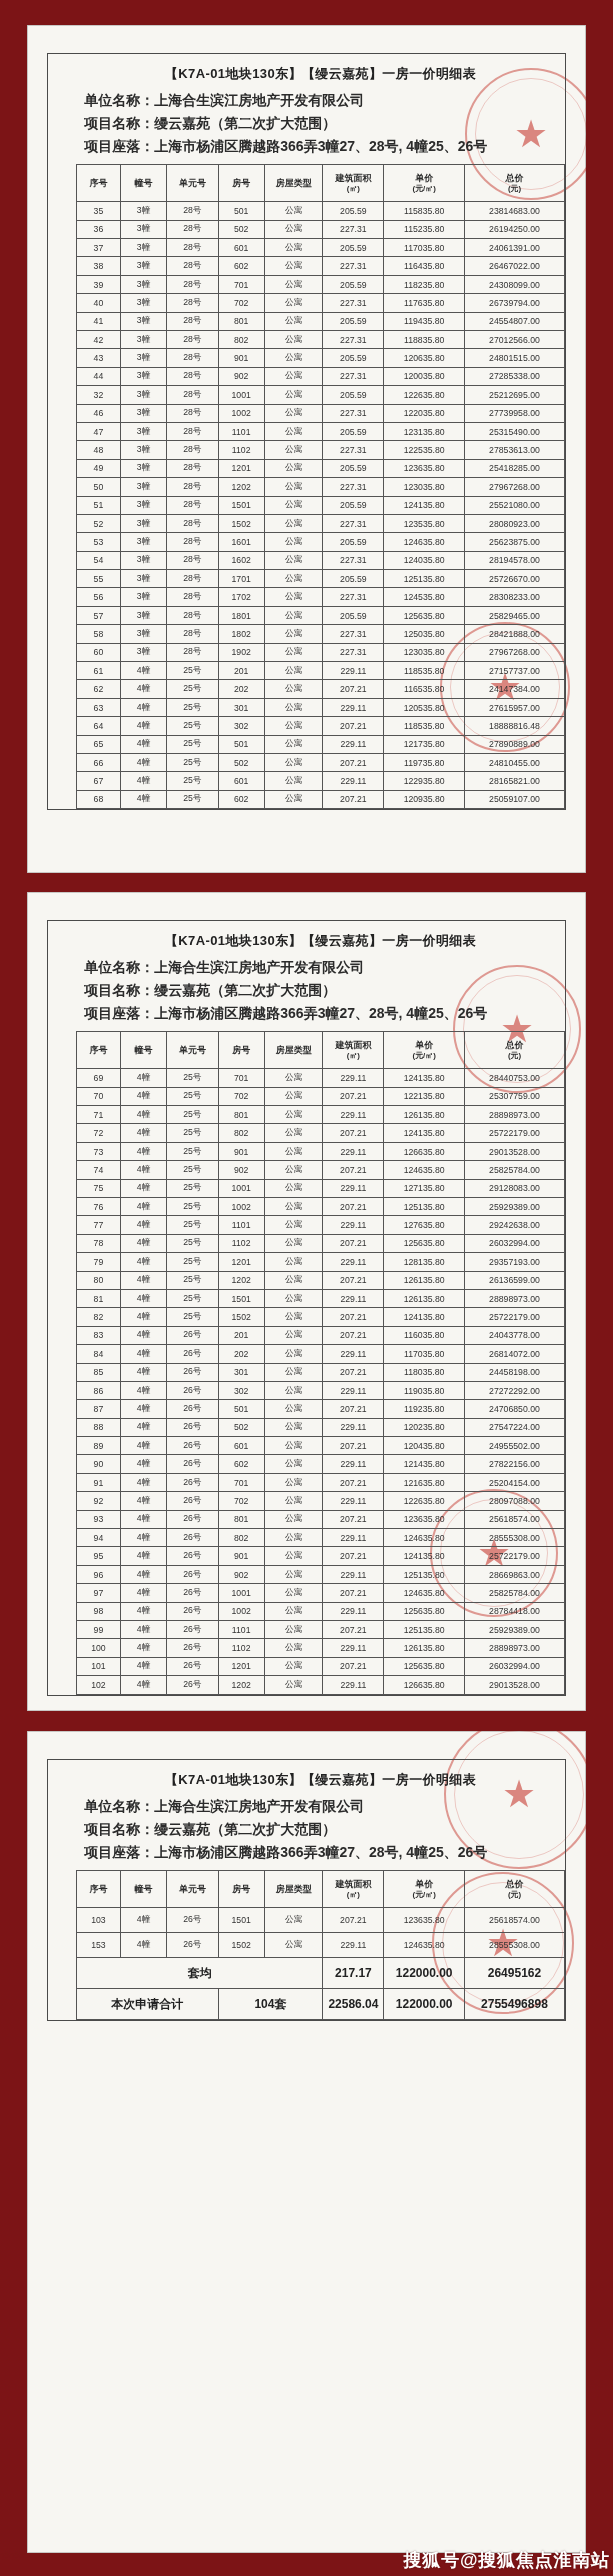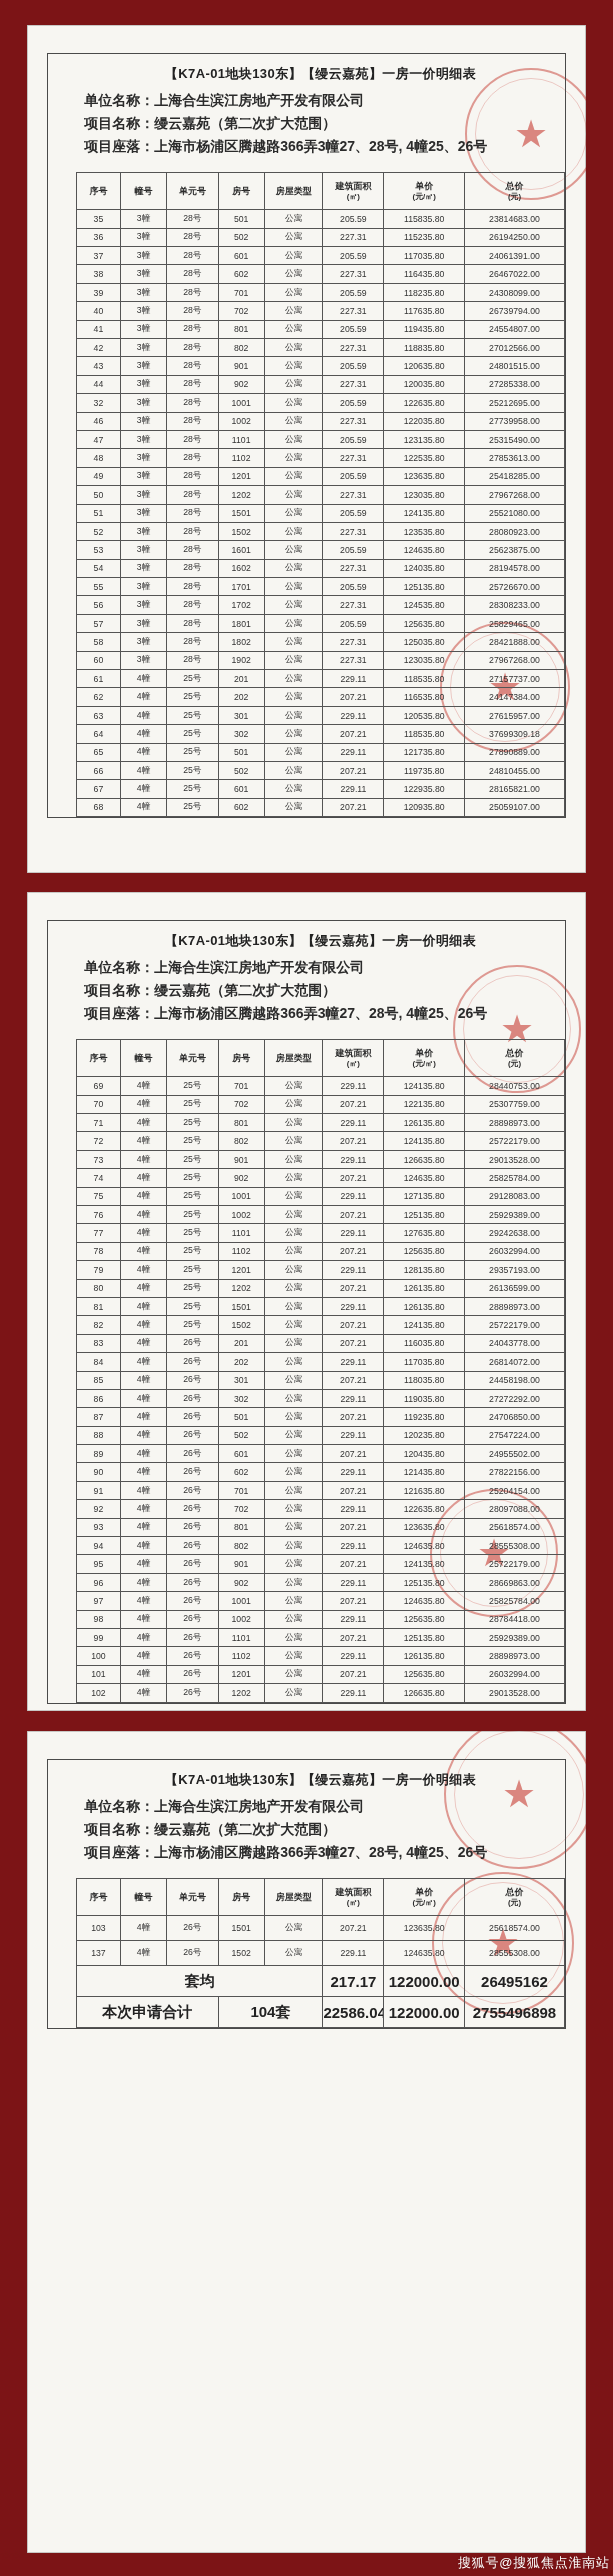--- a/index.html
+++ b/index.html
@@ -14,7 +14,7 @@
   .doc-title{margin:0;padding:10.8px 3.3px 2.5px;text-align:center;font-size:13px;font-weight:700;color:#222;letter-spacing:0.4px;}
   .info-lines{padding:1.7px 0 3.3px;}
   .info-line{padding-left:8.3px;margin:5px 0;font-size:14px;font-weight:700;color:#2b2b2b;white-space:nowrap;}
-  table.price-table{width:100%;border-collapse:collapse;table-layout:fixed;margin-top:8px;}
+  table.price-table{width:100%;border-collapse:collapse;table-layout:fixed;}
   .price-table th,.price-table td{border:0.8px solid #545454;text-align:center;padding:0;
       font-size:8.7px;color:#333;height:17.4px;overflow:hidden;white-space:nowrap;}
   .price-table thead th{height:36px;font-weight:700;font-size:9px;color:#2b2b2b;line-height:1.35;}

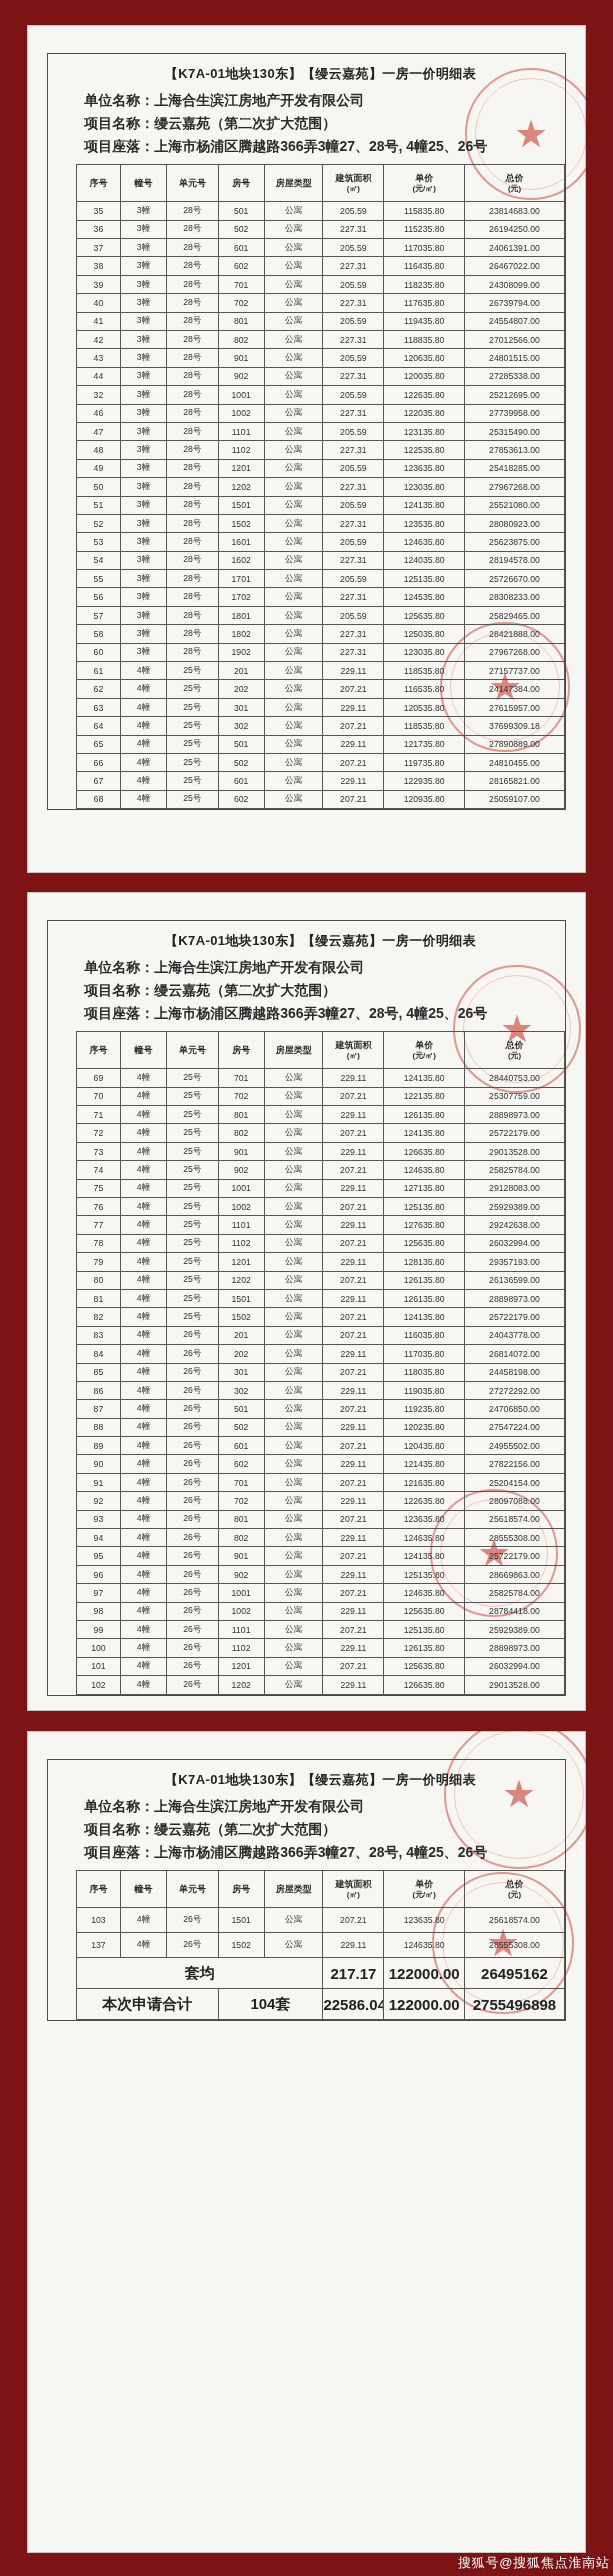--- a/index.html
+++ b/index.html
@@ -385,7 +385,7 @@
                 <td>公寓</td>
                 <td>207.21</td>
                 <td>118535.80</td>
-                <td>37699309.18</td>
+                <td>18888816.48</td>
               </tr>
               <tr>
                 <td>65</td>

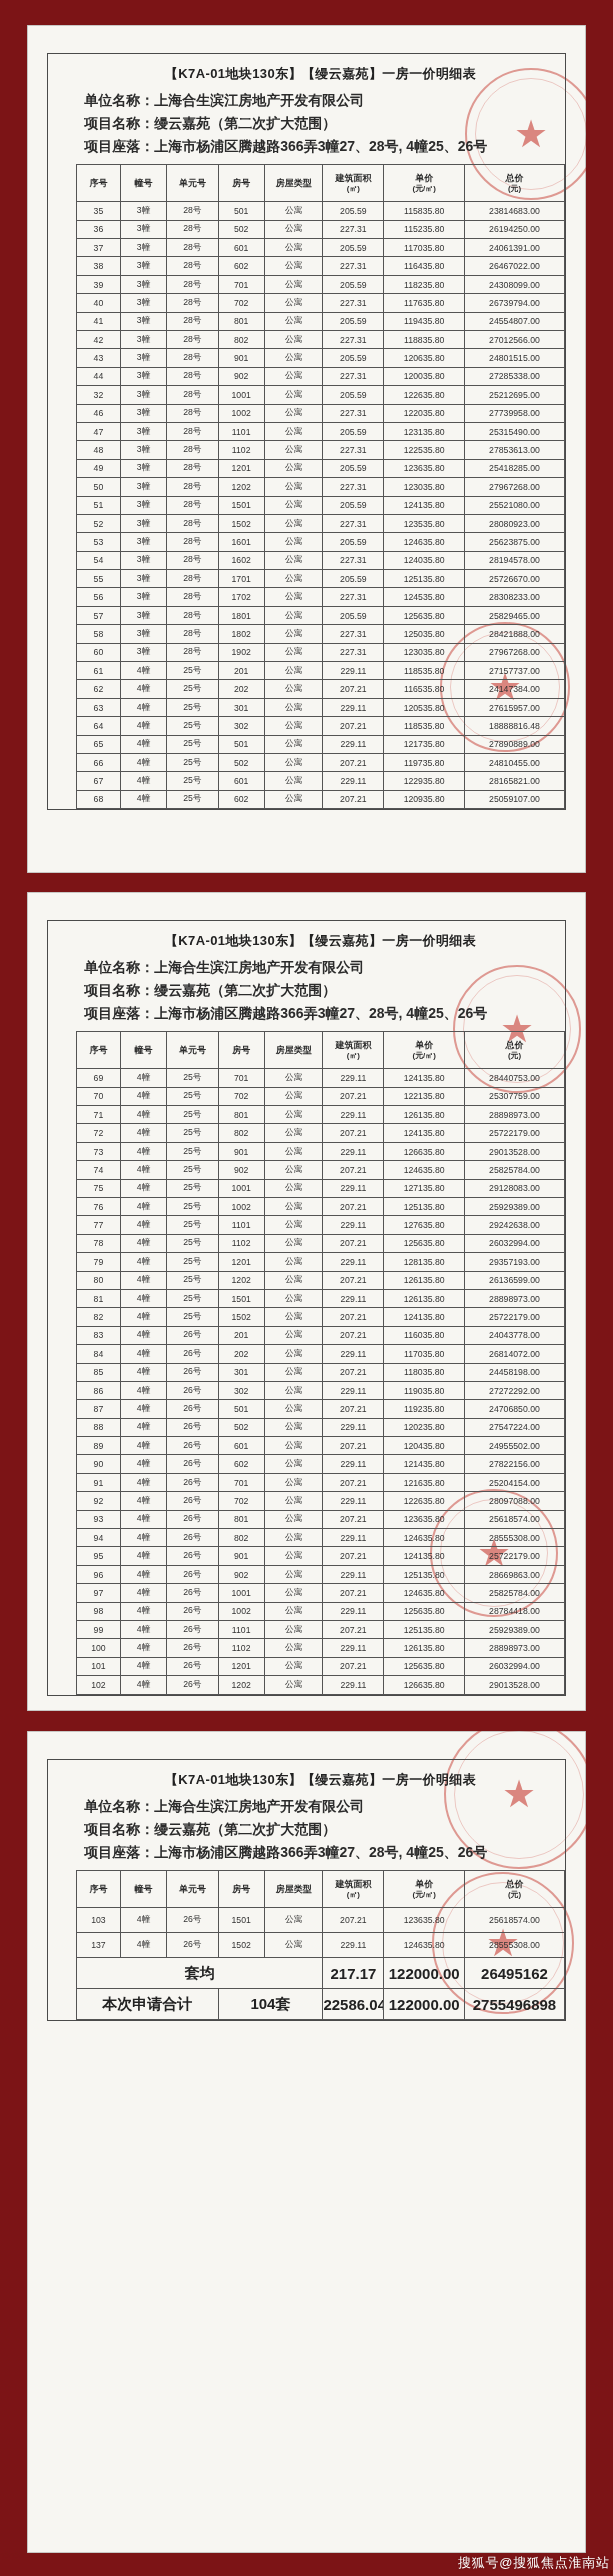--- a/index.html
+++ b/index.html
@@ -900,7 +900,7 @@
                 <td>25618574.00</td>
               </tr>
               <tr>
-                <td>137</td>
+                <td>153</td>
                 <td>4幢</td>
                 <td>26号</td>
                 <td>1502</td>

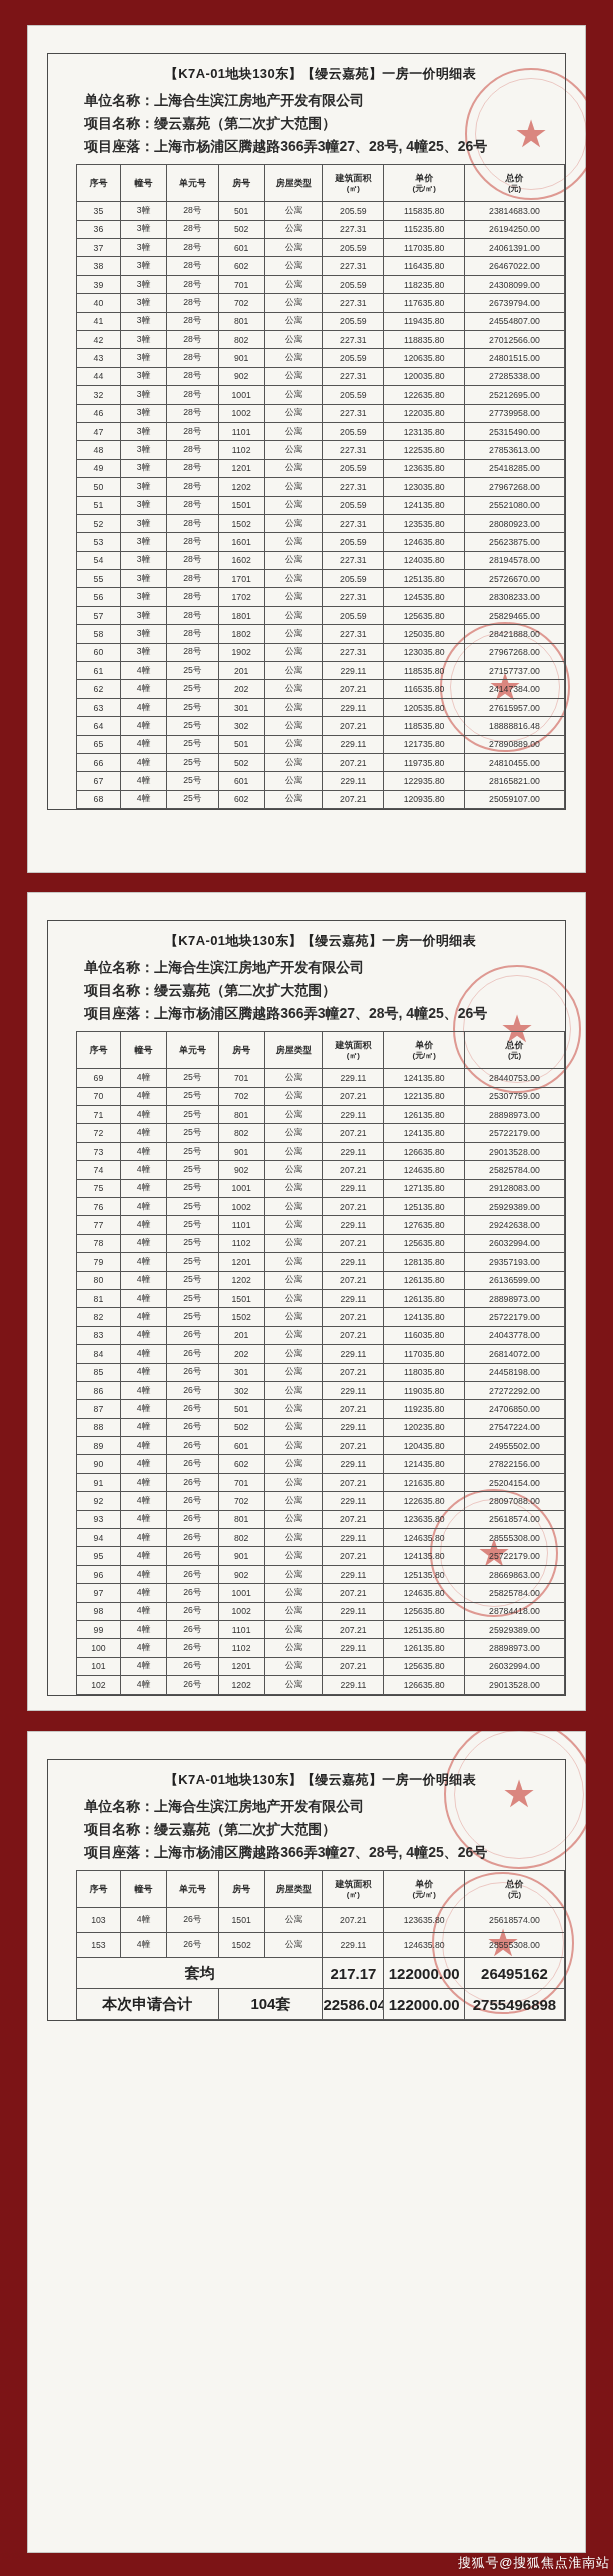--- a/index.html
+++ b/index.html
@@ -20,7 +20,7 @@
   .price-table thead th{height:36px;font-weight:700;font-size:9px;color:#2b2b2b;line-height:1.35;}
   .price-table thead th .sub{font-size:7.9px;font-weight:700;}
   .page-3 .price-table tbody td{height:24px;}
-  .price-table tr.summary td{height:30px;font-weight:700;font-size:15px;color:#222;}
+  .price-table tr.summary td{height:30px;font-weight:700;font-size:12px;color:#222;}
   
   .stamp{position:absolute;border-radius:50%;border:2.5px solid rgba(198,60,50,.5);
          display:flex;align-items:center;justify-content:center;pointer-events:none;}

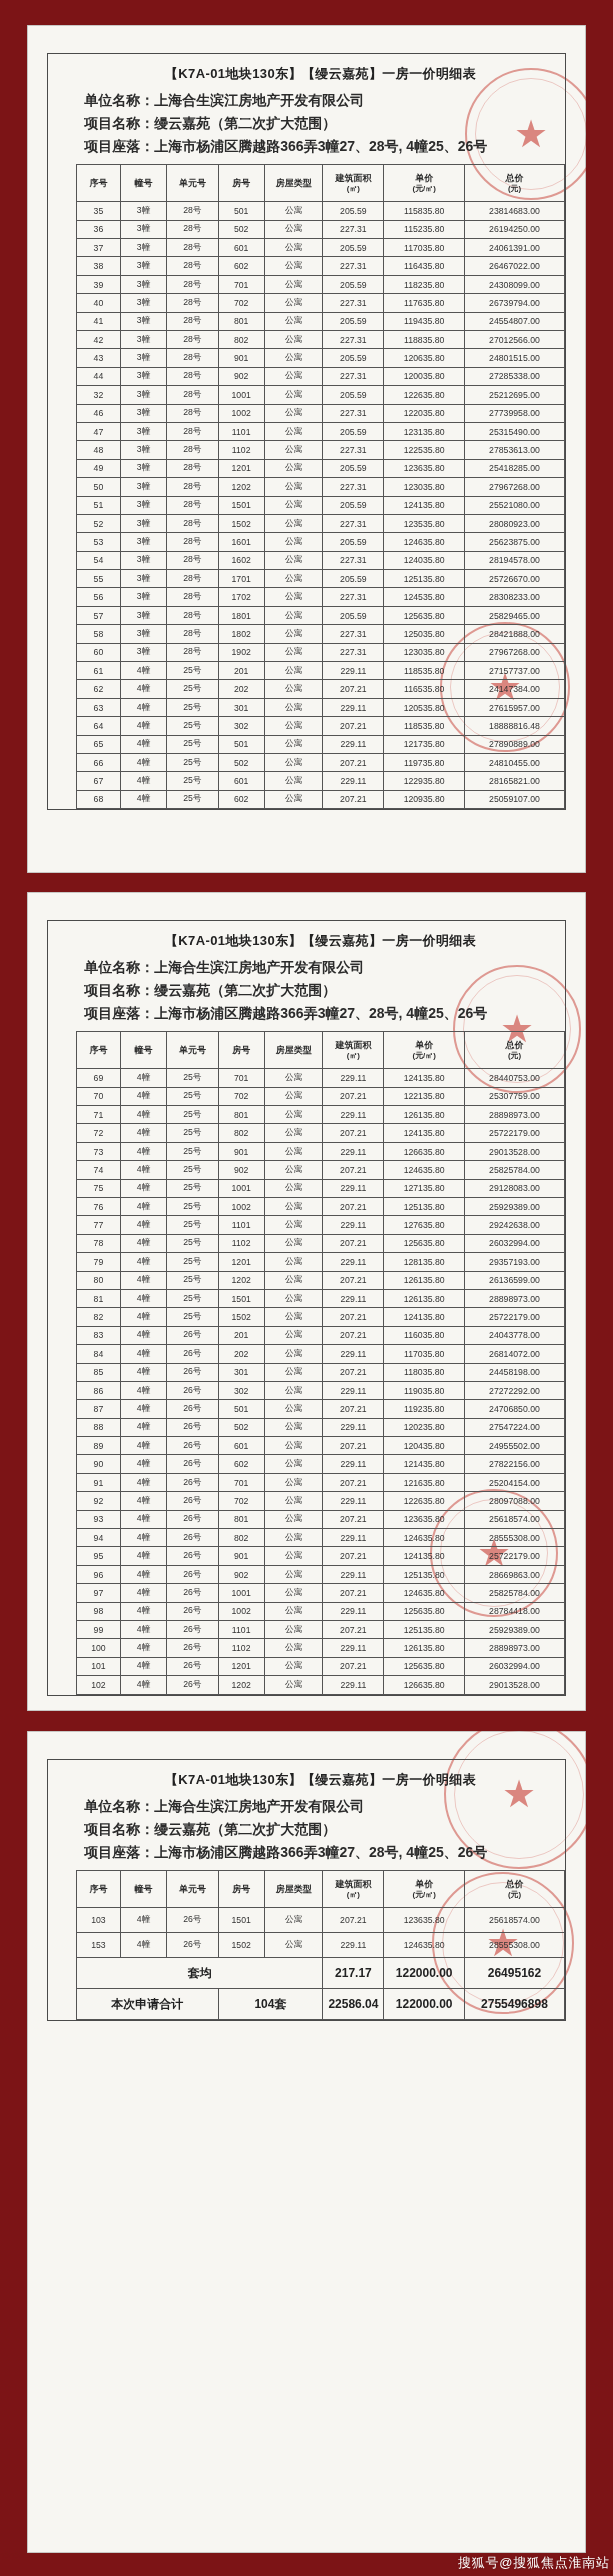--- a/index.html
+++ b/index.html
@@ -32,7 +32,7 @@
   .page-2 .stamp-b{left:403px;top:597px;width:124px;height:124px;}
   .page-3 .stamp-a{left:417px;top:-11.6px;width:146px;height:146px;}
   .page-3 .stamp-b{left:405px;top:141px;width:138px;height:138px;}
-  .watermark{position:absolute;right:4.1px;bottom:4.1px;color:#ffffff;font-weight:400;font-size:13px;
+  .watermark{position:absolute;right:4.1px;bottom:4.1px;color:#ffffff;font-weight:700;font-size:18px;
              letter-spacing:0.8px;text-shadow:0 0 1.7px rgba(60,0,0,.5);}
 </style>
 </head>

